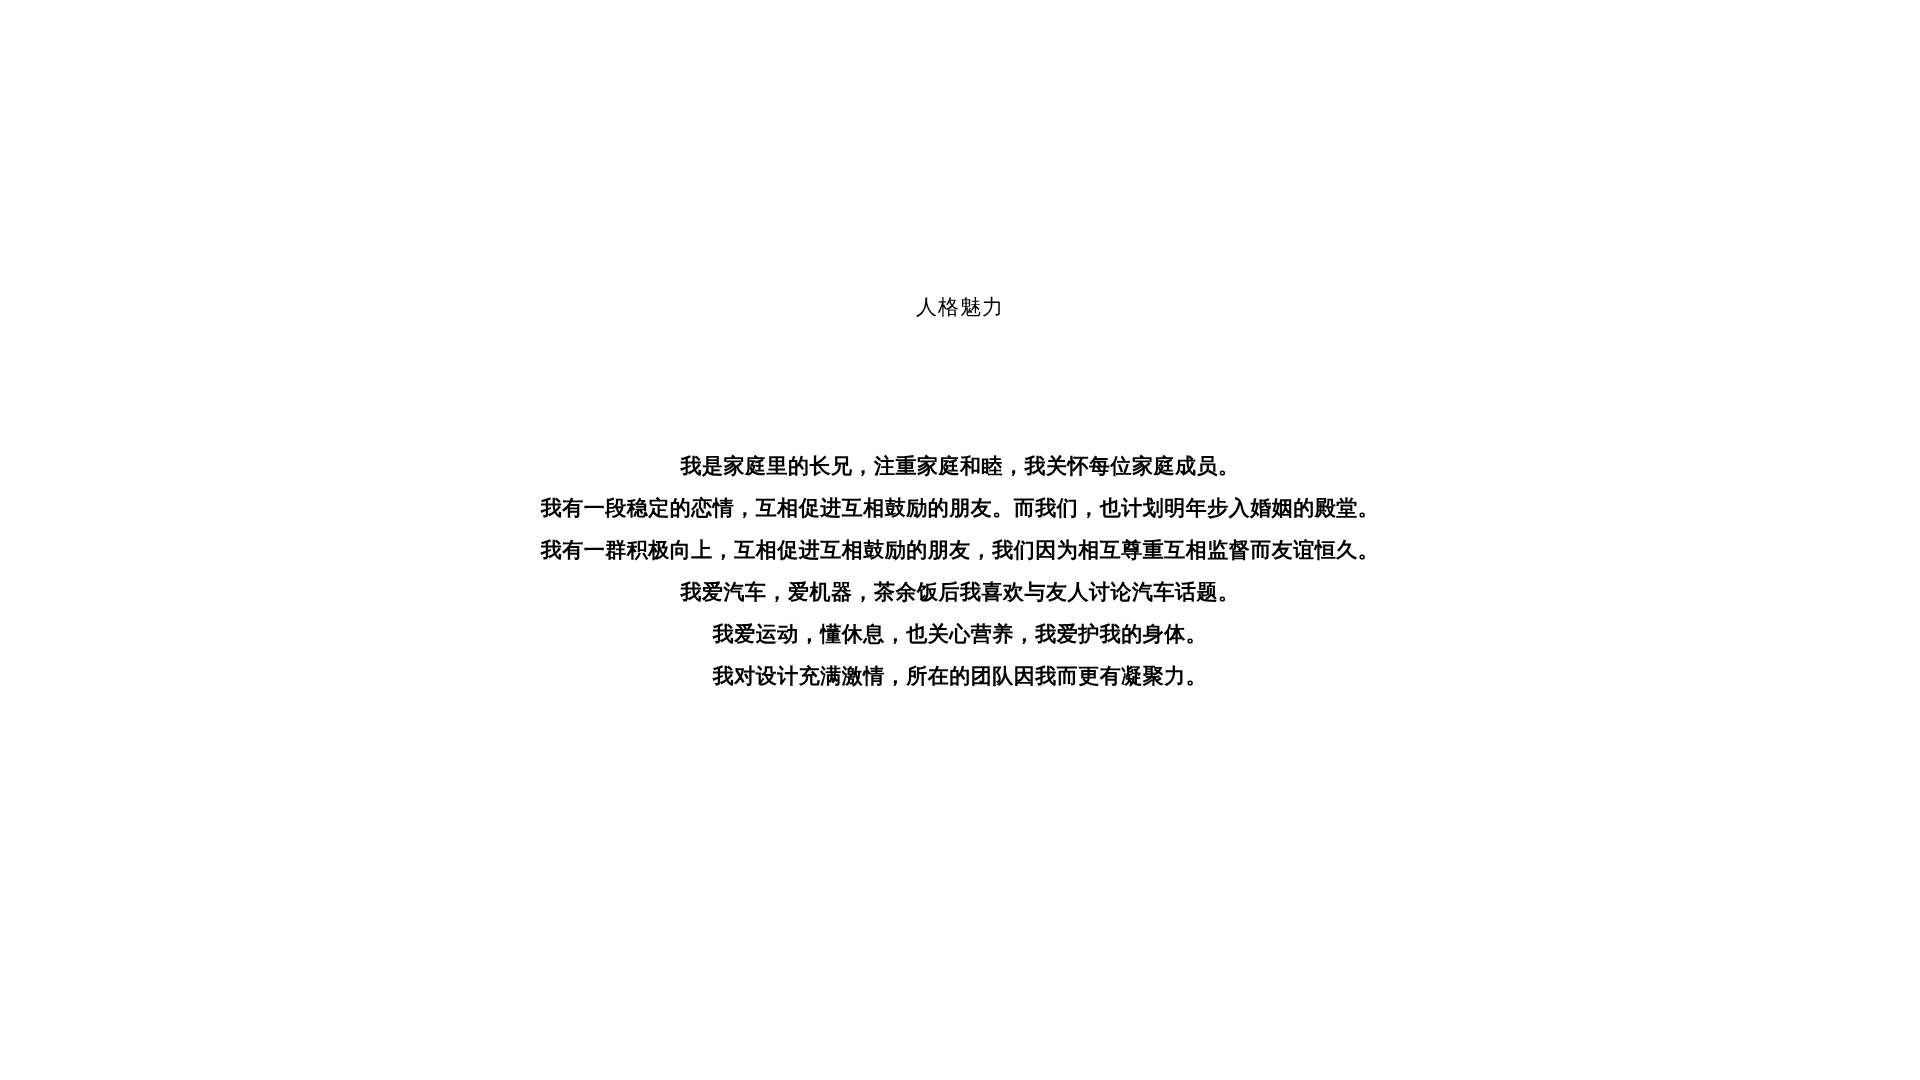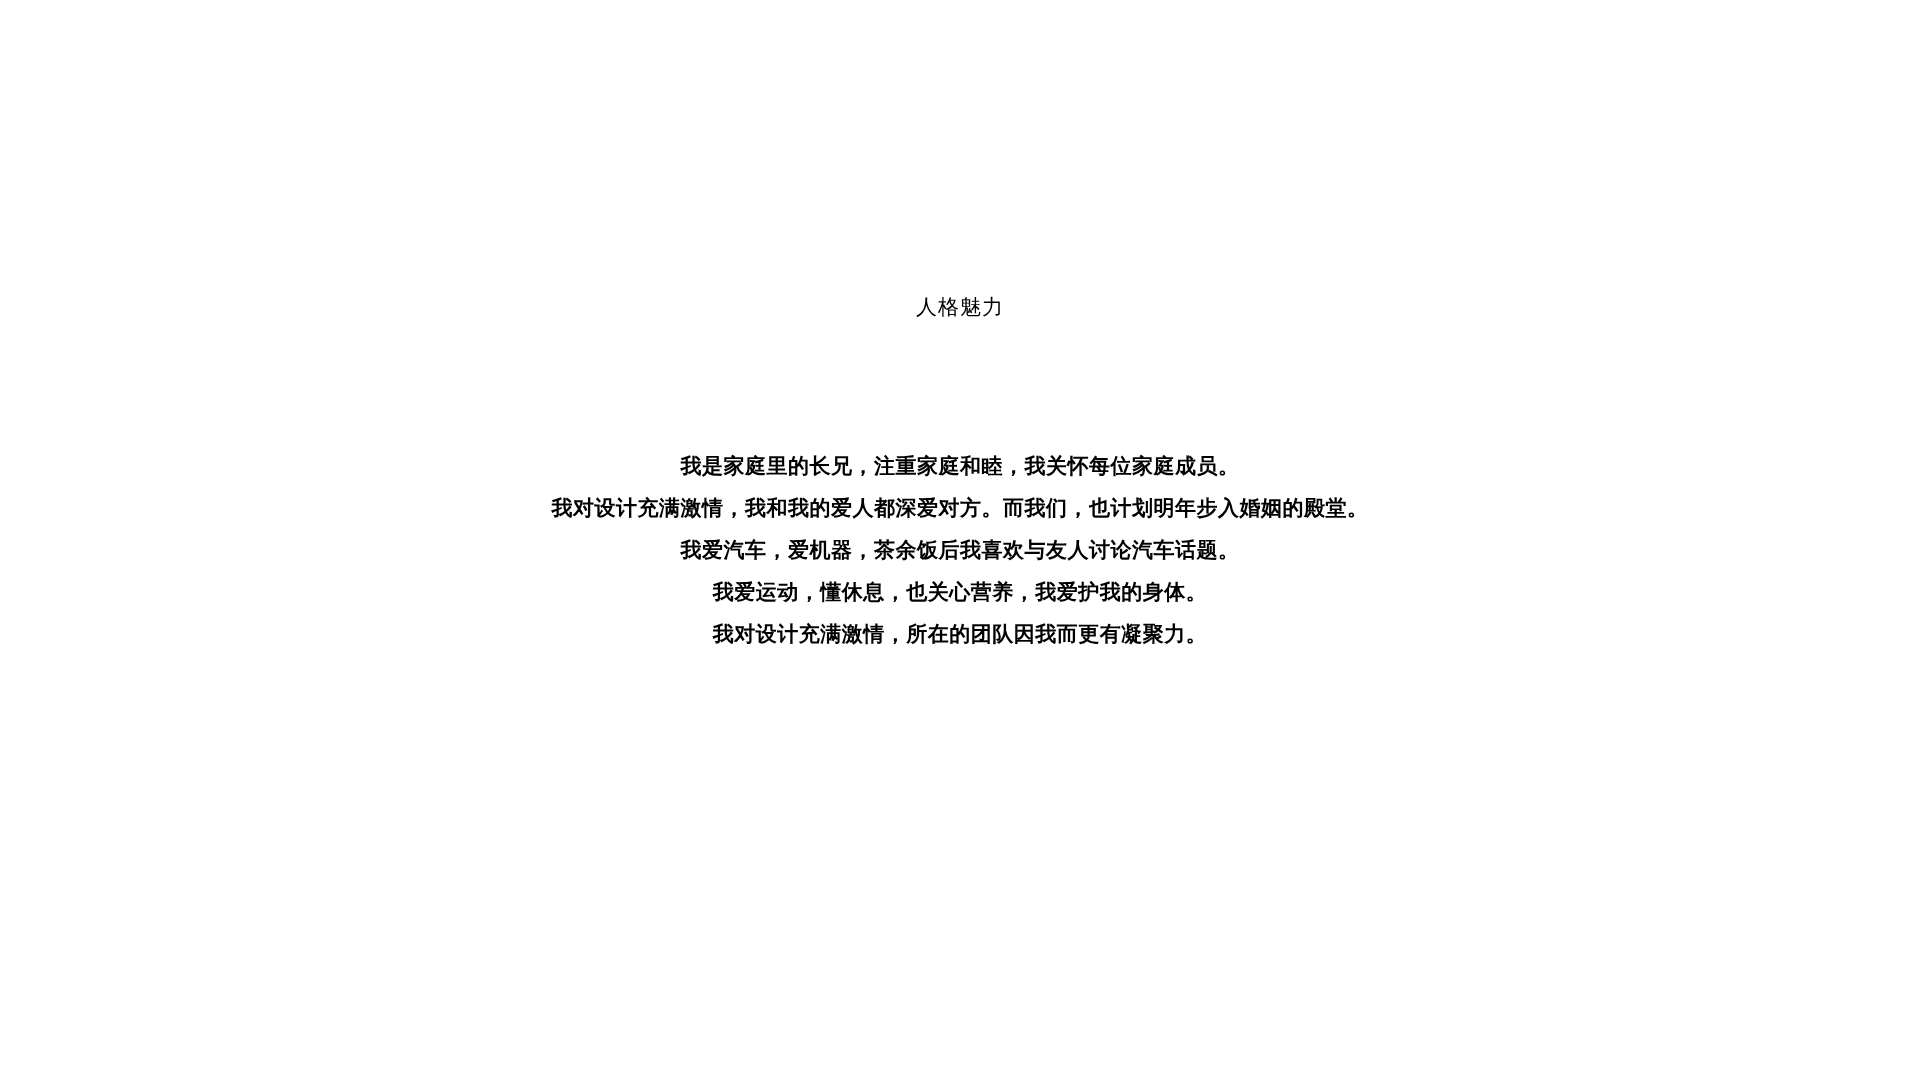--- a/index.html
+++ b/index.html
@@ -59,7 +59,7 @@
 
   <div class="body-block">
     <span class="body-line">我是家庭里的长兄，注重家庭和睦，我关怀每位家庭成员。</span>
-    <span class="body-line">我对设计充满激情，我和我的爱人都深爱对方。而我们，也计划明年步入婚姻的殿堂。</span>
+    <span class="body-line">我有一段稳定的恋情，互相促进互相鼓励的朋友。而我们，也计划明年步入婚姻的殿堂。</span>
     <span class="body-line">我爱汽车，爱机器，茶余饭后我喜欢与友人讨论汽车话题。</span>
     <span class="body-line">我爱运动，懂休息，也关心营养，我爱护我的身体。</span>
     <span class="body-line">我对设计充满激情，所在的团队因我而更有凝聚力。</span>

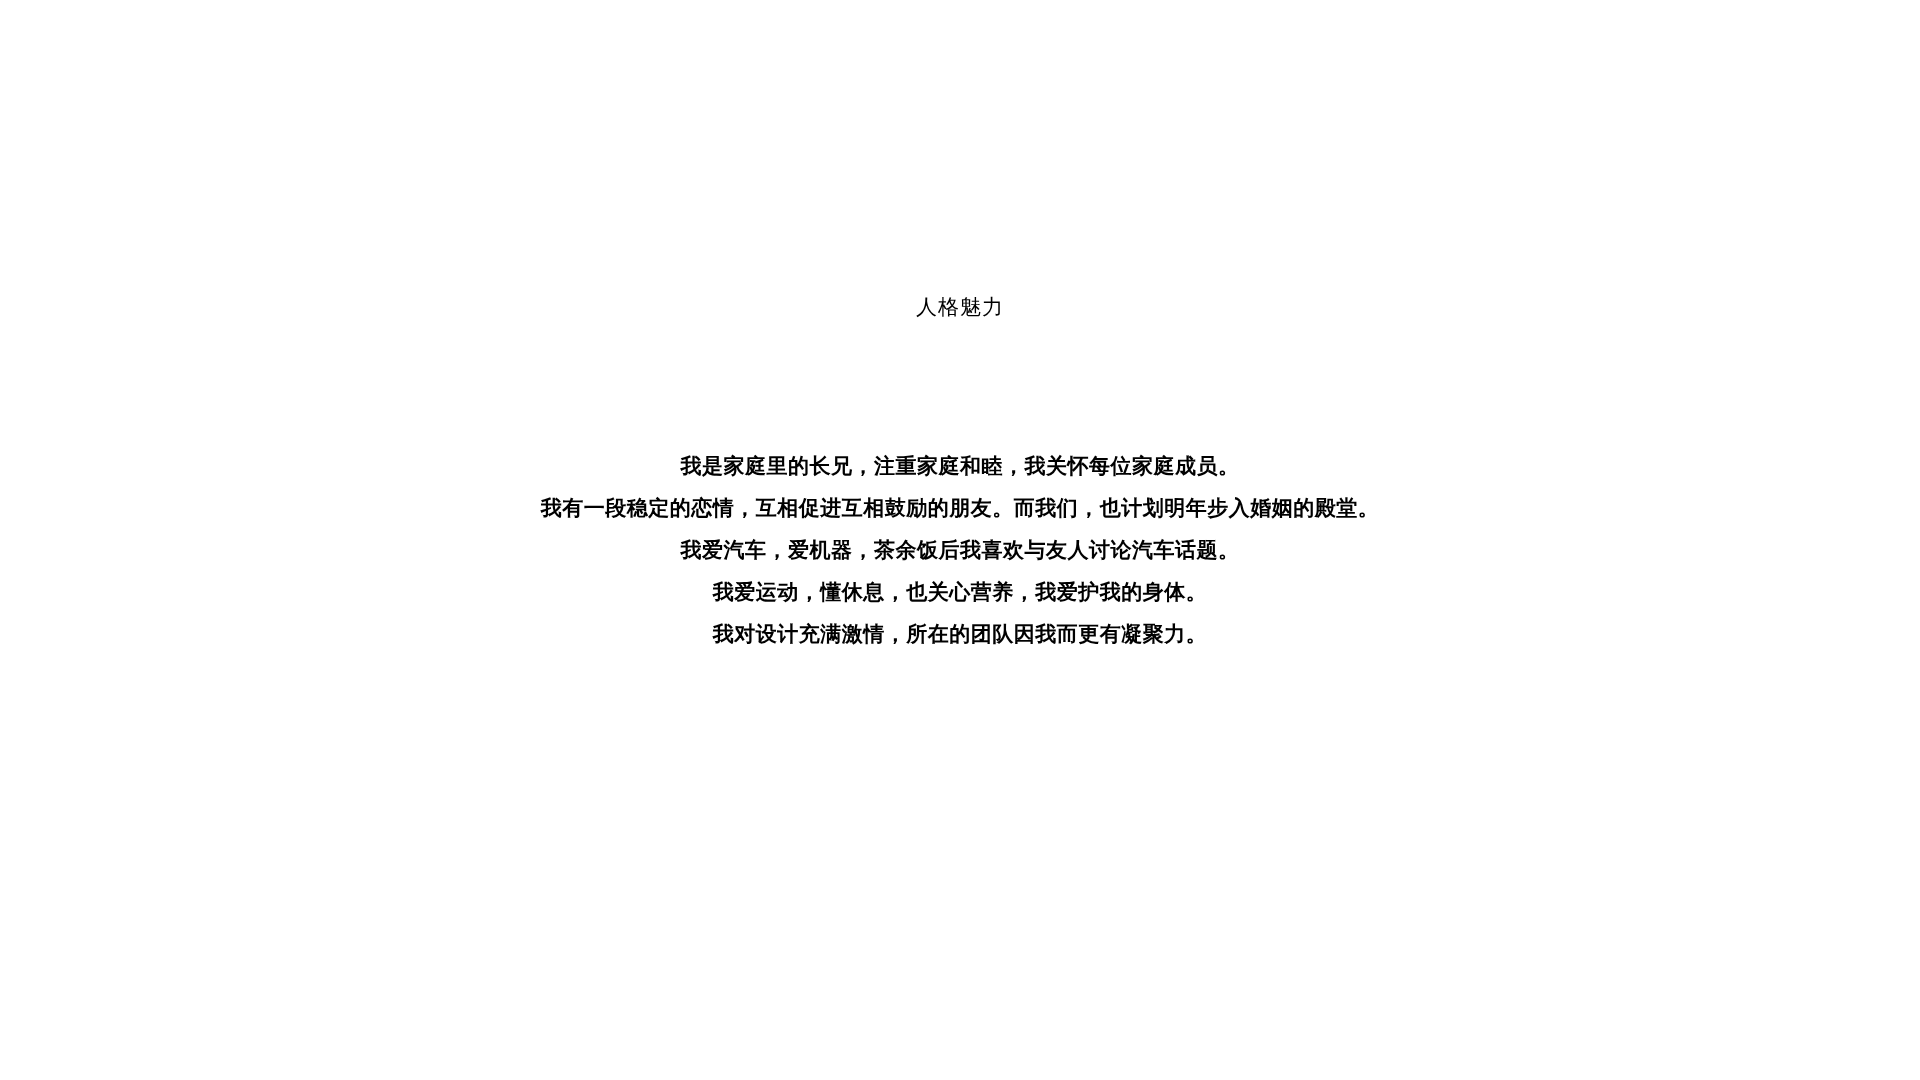--- a/index.html
+++ b/index.html
@@ -60,6 +60,7 @@
   <div class="body-block">
     <span class="body-line">我是家庭里的长兄，注重家庭和睦，我关怀每位家庭成员。</span>
     <span class="body-line">我有一段稳定的恋情，互相促进互相鼓励的朋友。而我们，也计划明年步入婚姻的殿堂。</span>
+    <span class="body-line">我有一群积极向上，互相促进互相鼓励的朋友，我们因为相互尊重互相监督而友谊恒久。</span>
     <span class="body-line">我爱汽车，爱机器，茶余饭后我喜欢与友人讨论汽车话题。</span>
     <span class="body-line">我爱运动，懂休息，也关心营养，我爱护我的身体。</span>
     <span class="body-line">我对设计充满激情，所在的团队因我而更有凝聚力。</span>

